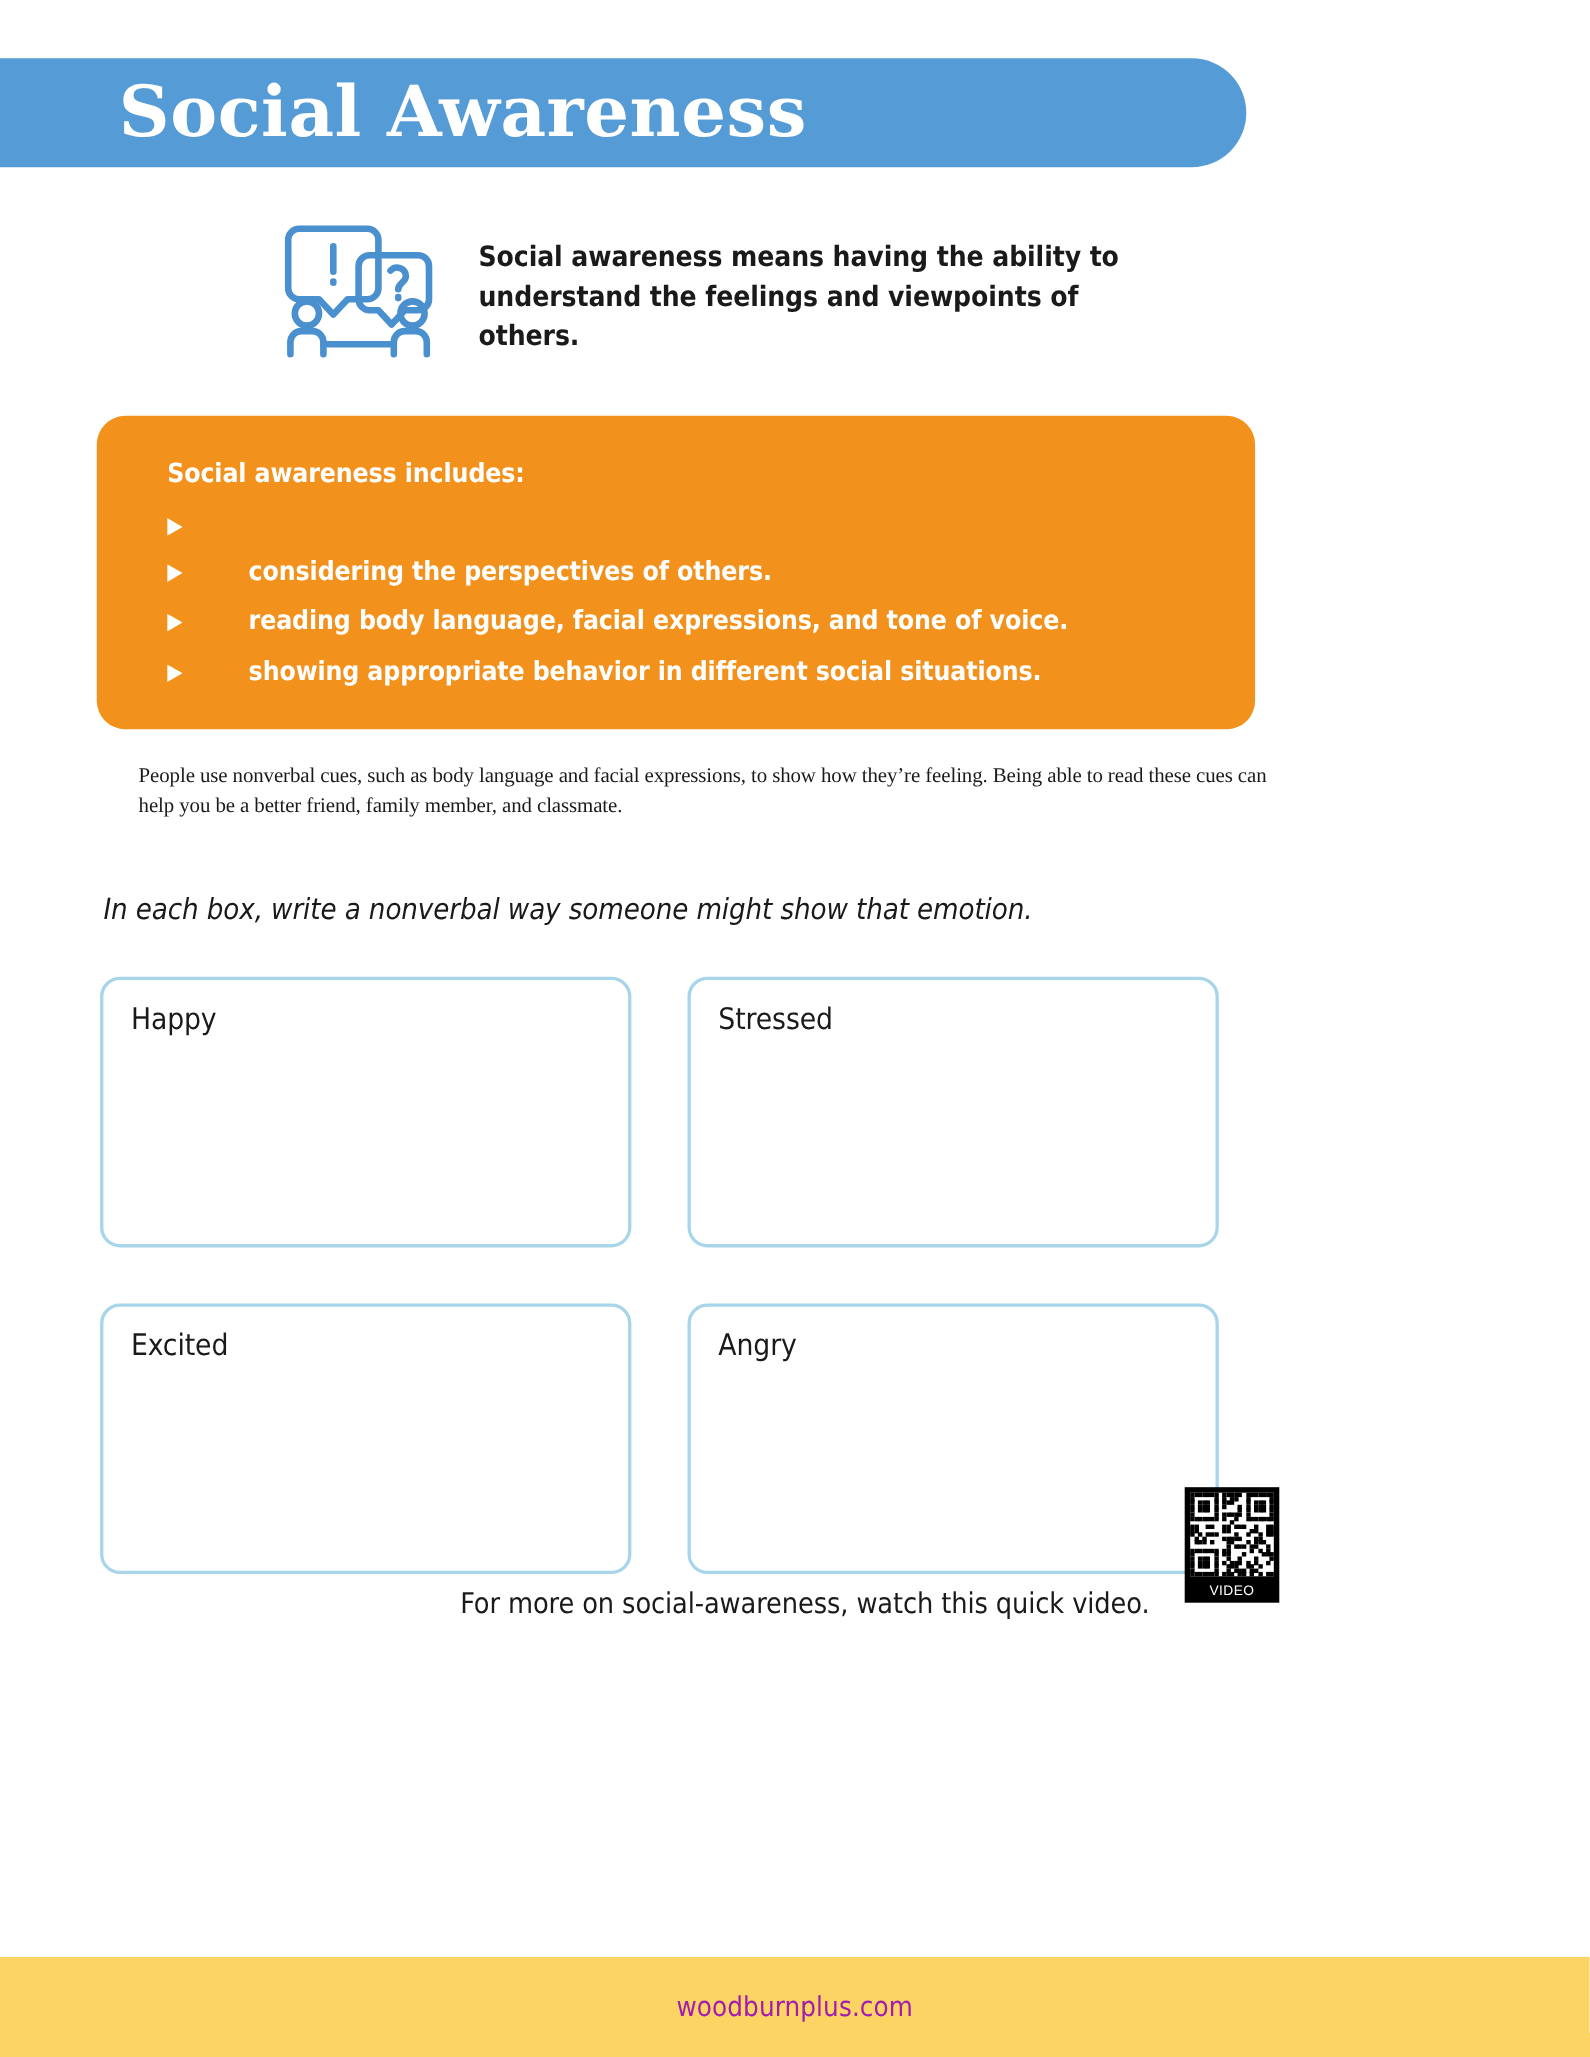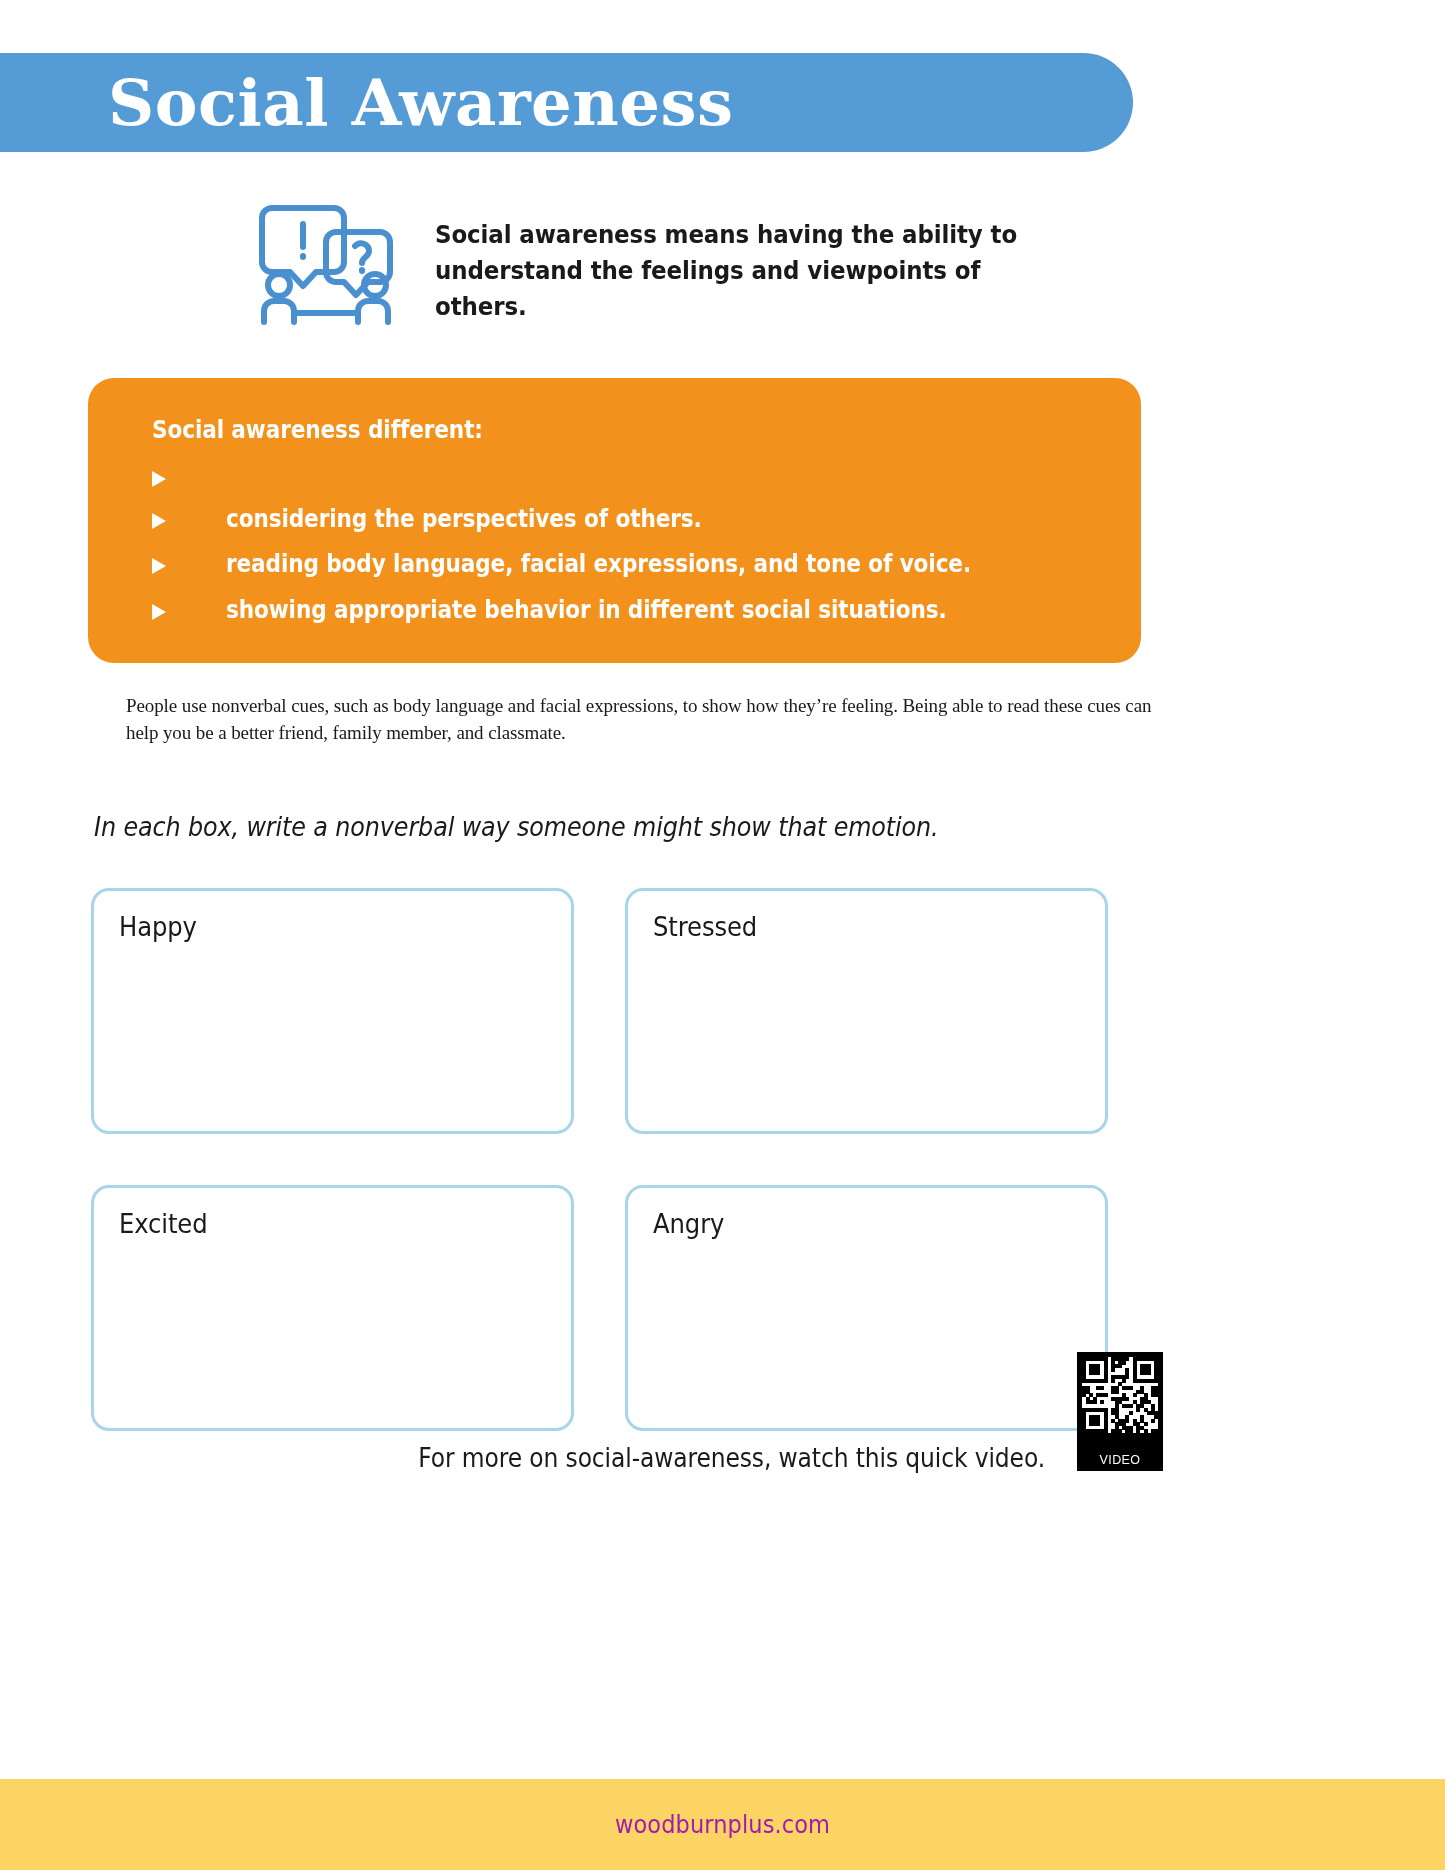--- a/index.html
+++ b/index.html
@@ -268,7 +268,7 @@
 </div>
 
 <div class="callout">
-  <div class="callout-title">Social awareness different:</div>
+  <div class="callout-title">Social awareness includes:</div>
   <ul class="callout-list">
     <li class="callout-item">
       <span class="bullet-marker">

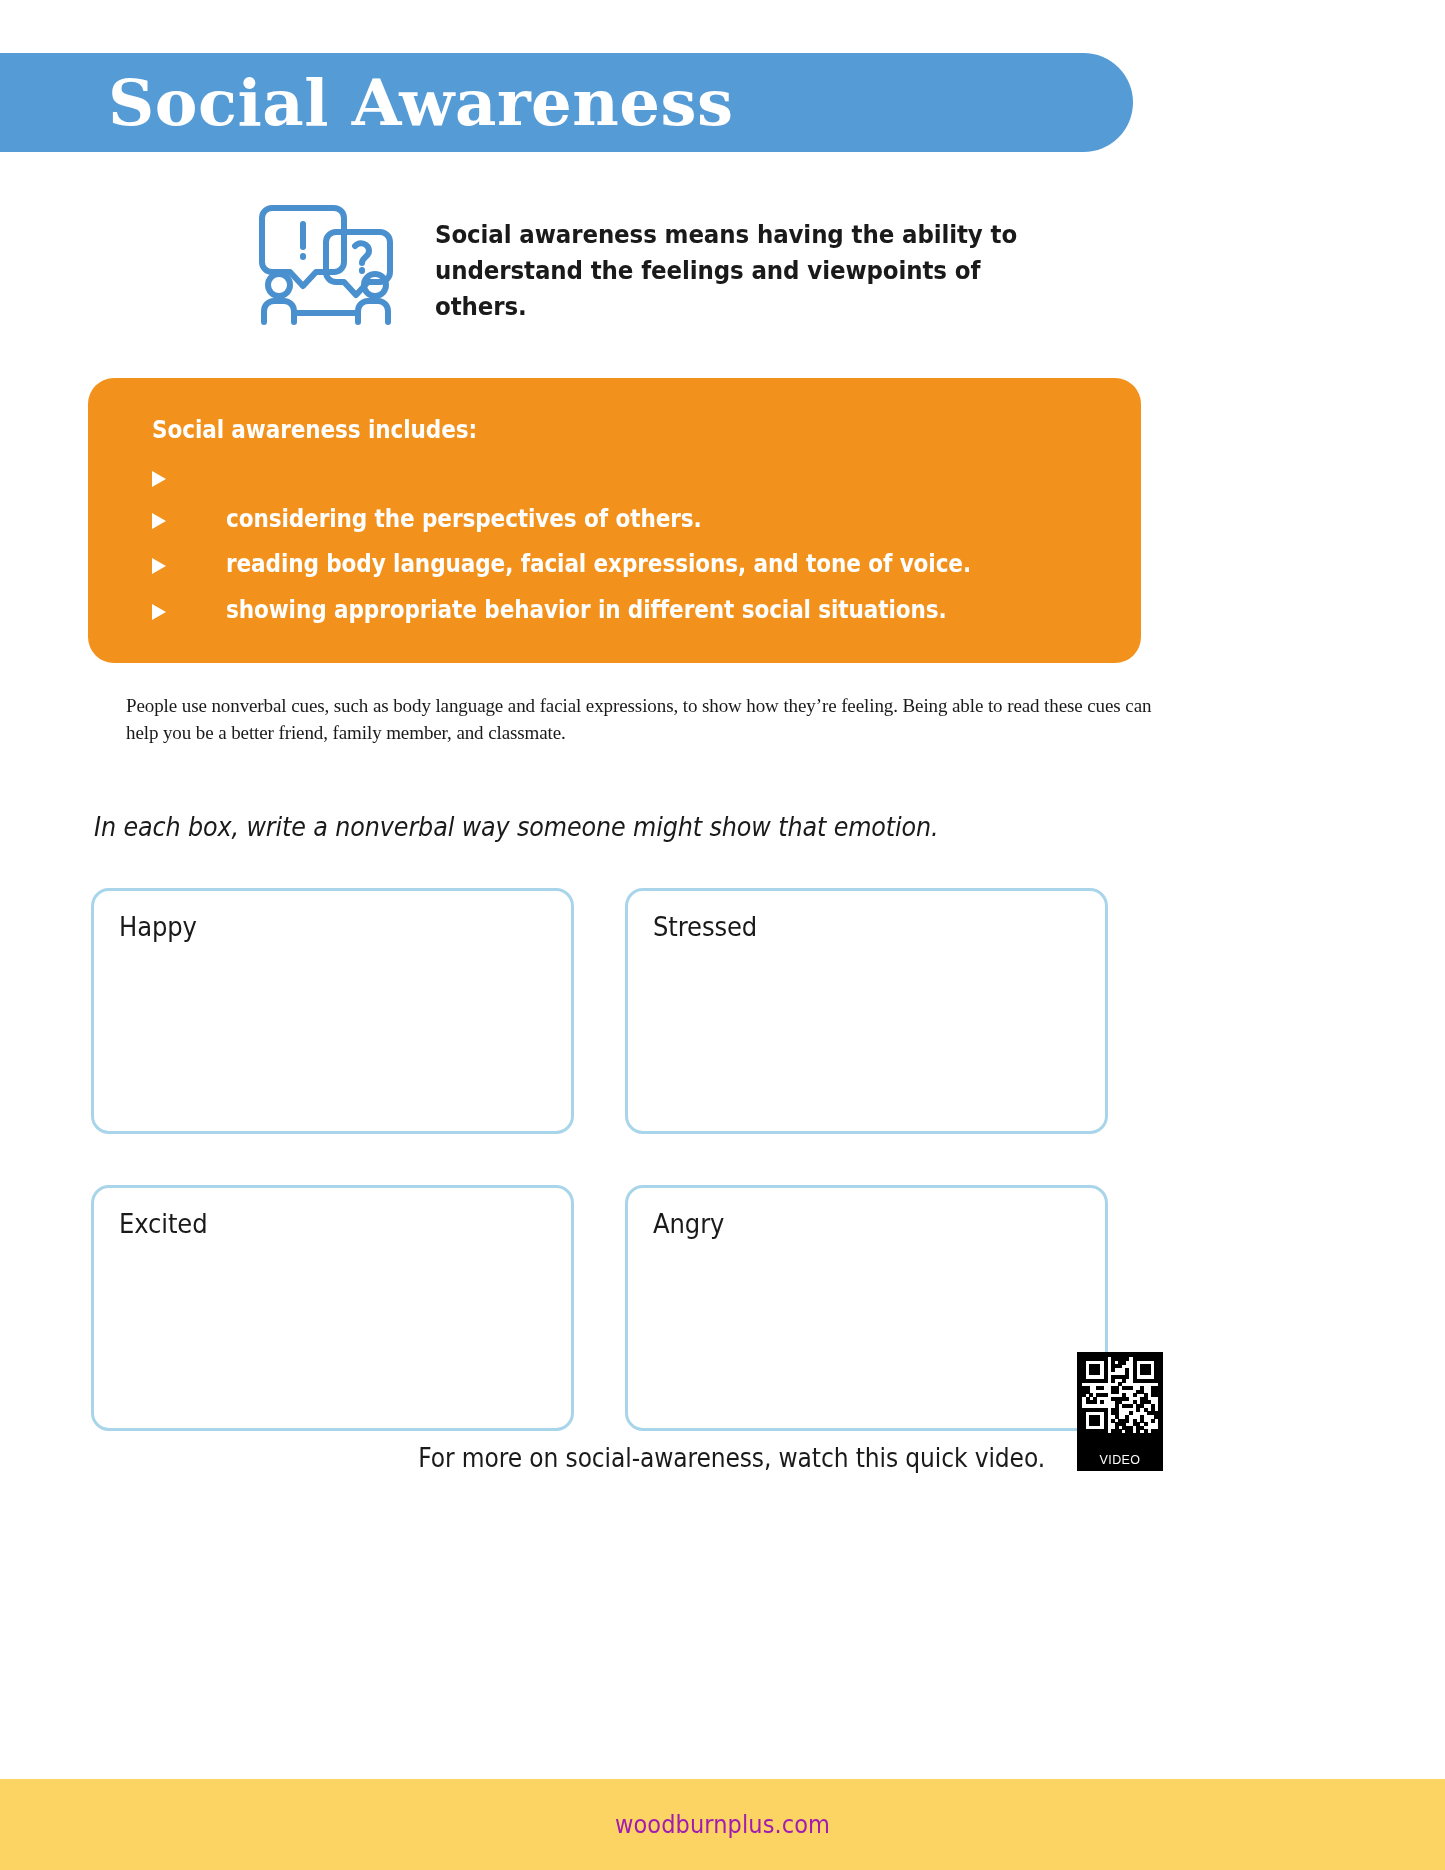--- a/index.html
+++ b/index.html
@@ -177,7 +177,7 @@
     left: 1077px;
     top: 1352px;
     width: 86px;
-    height: 119px;
+    height: 105px;
     background: #000000;
     padding: 0;
     box-sizing: border-box;

